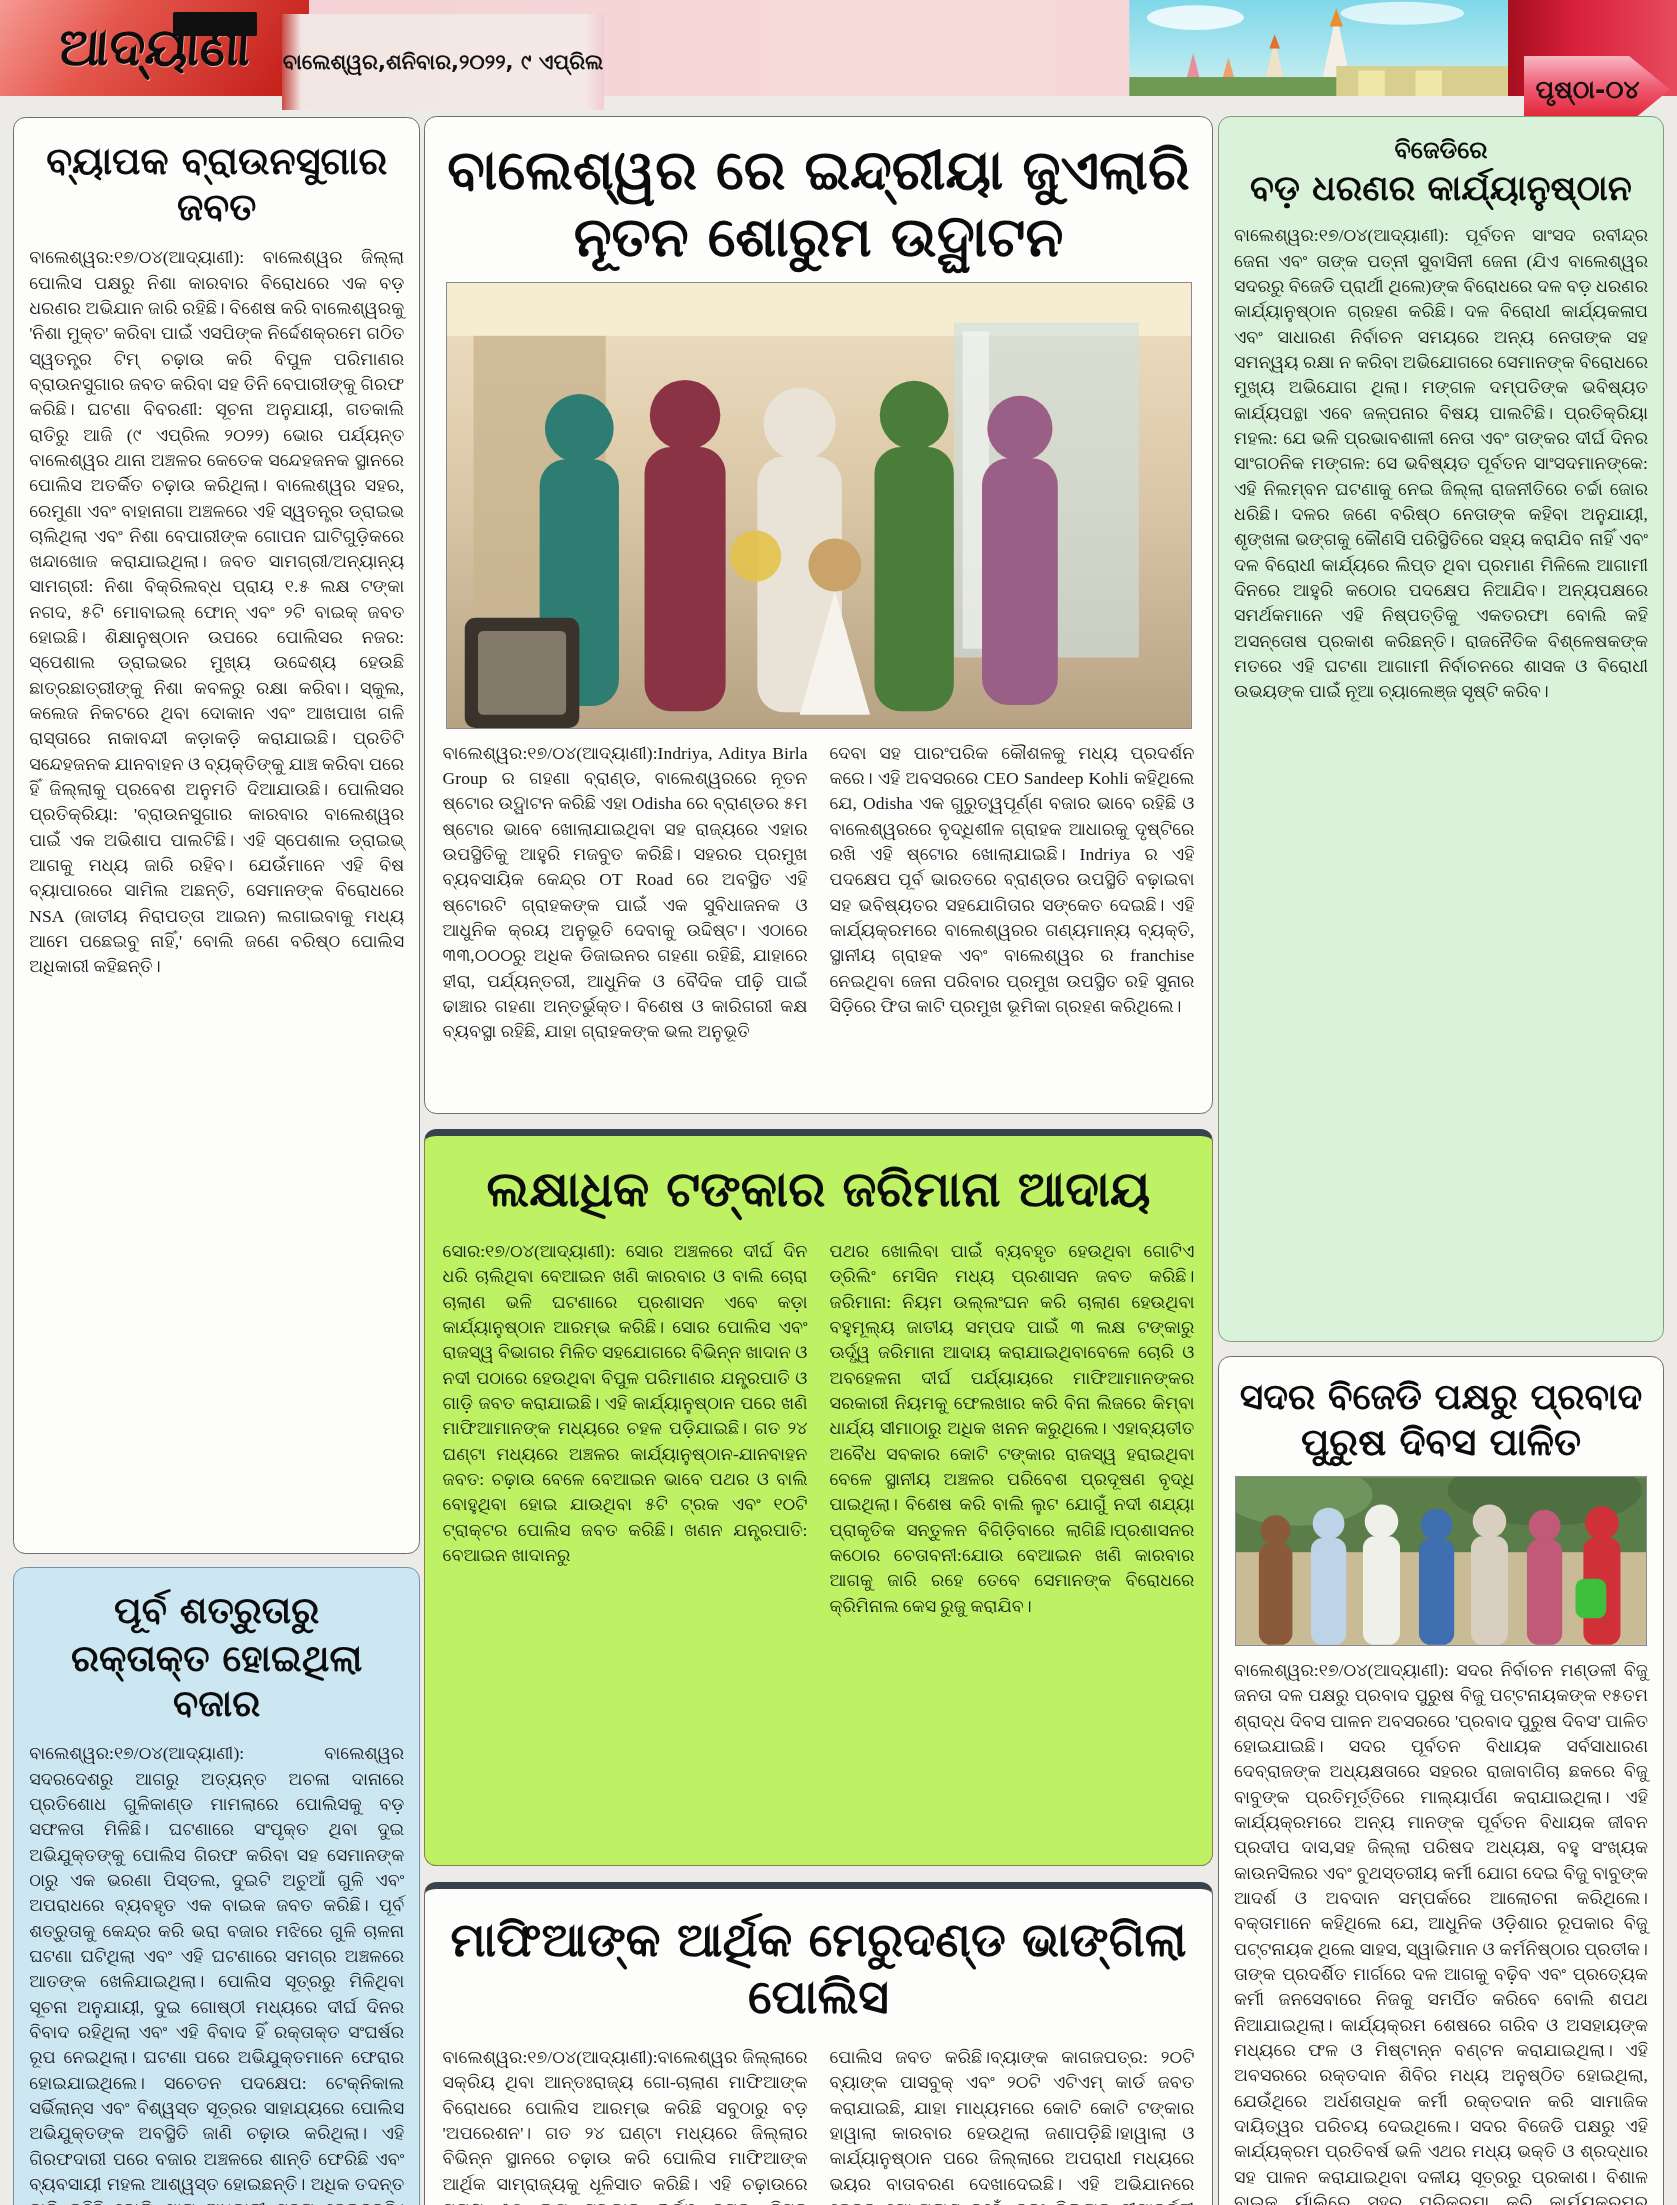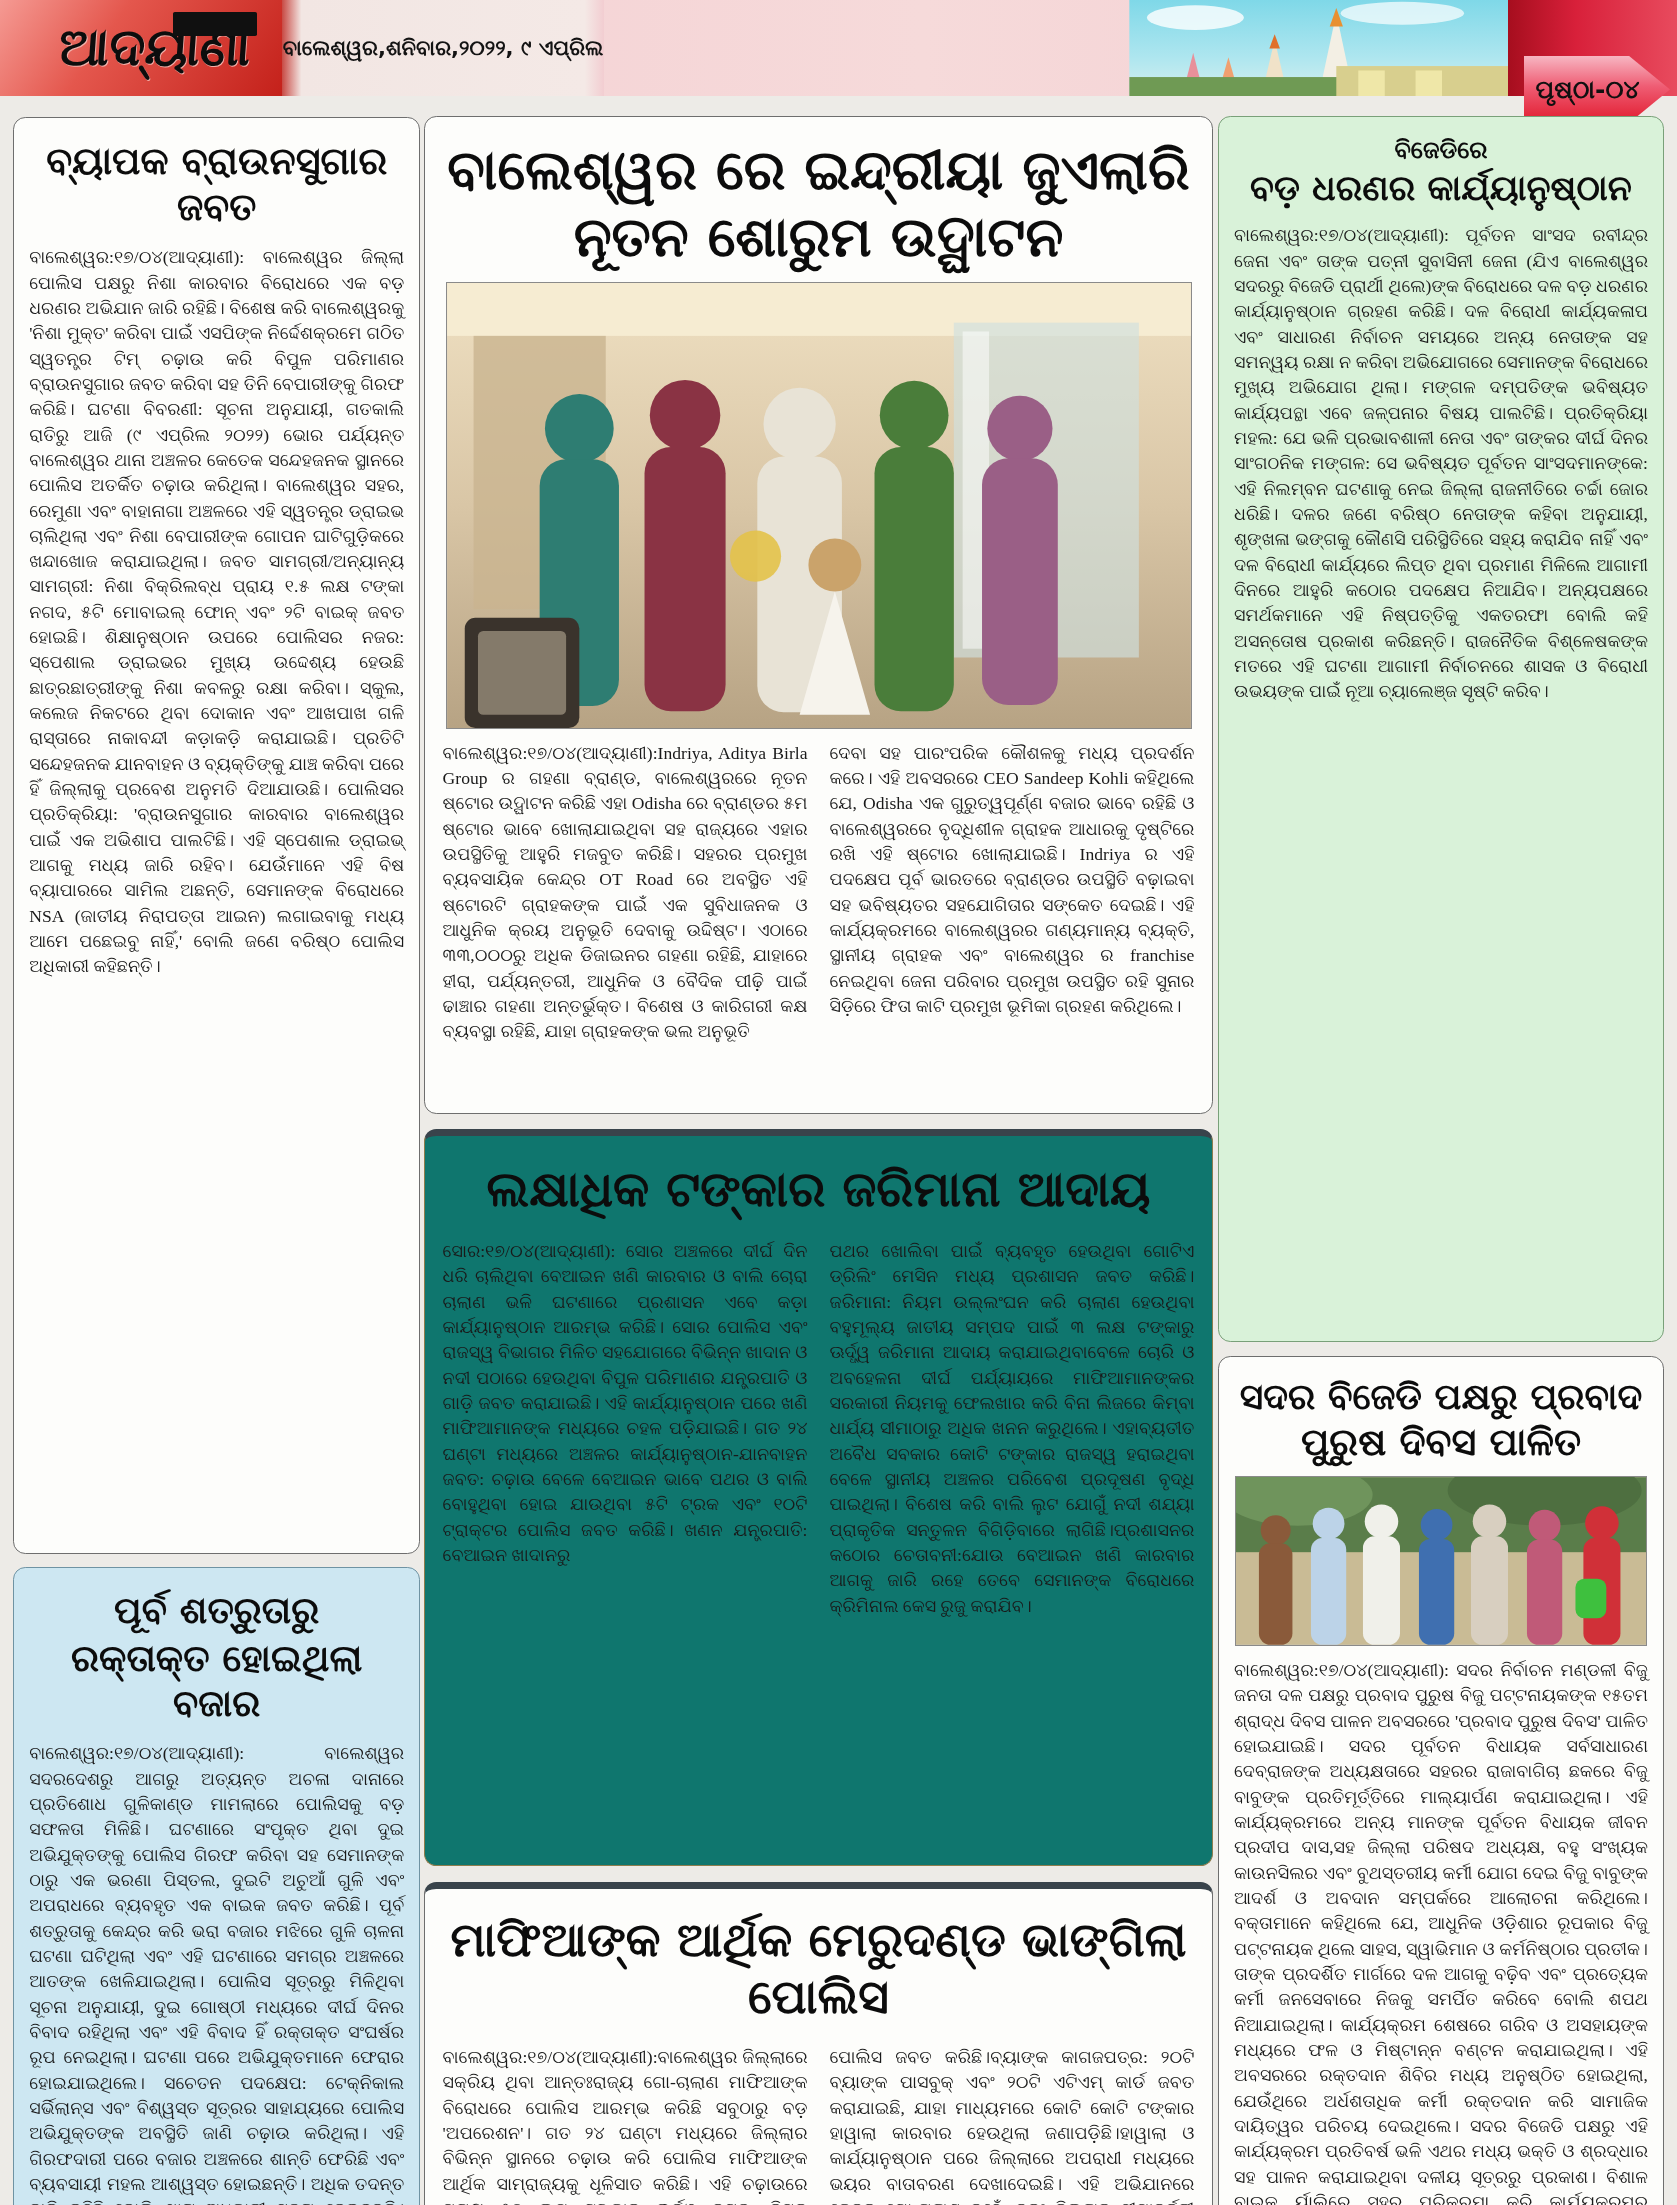--- a/index.html
+++ b/index.html
@@ -12,7 +12,7 @@
         display:flex;align-items:center;justify-content:center;}
   .mast-title{font-size:52px;font-weight:bold;color:#0d0d0d;text-shadow:0.9px 0.9px 0 #f0b0aa;transform:skewX(-4deg);}
   .mast-badge{position:absolute;right:52px;top:11.5px;width:84px;height:24px;background:#101010;border-radius:1.8px;}
-  .dateband{position:absolute;left:282px;top:0;width:322px;height:96px;display:flex;align-items:center;justify-content:center;
+  .dateband{position:absolute;left:282px;top:14px;width:322px;height:96px;display:flex;align-items:center;justify-content:center;
             background:linear-gradient(90deg,#c84a44 0,#f2e6e3 6%,#f4e9e6 94%,#f2cdd1 100%);}
   .dateband span{font-size:21px;font-weight:bold;color:#131313;font-family:"DejaVu Sans",sans-serif;}
   .title-box{position:absolute;left:611px;top:9.7px;width:476px;height:76px;border:2.2px solid #6a6a6a;border-radius:18.5px;

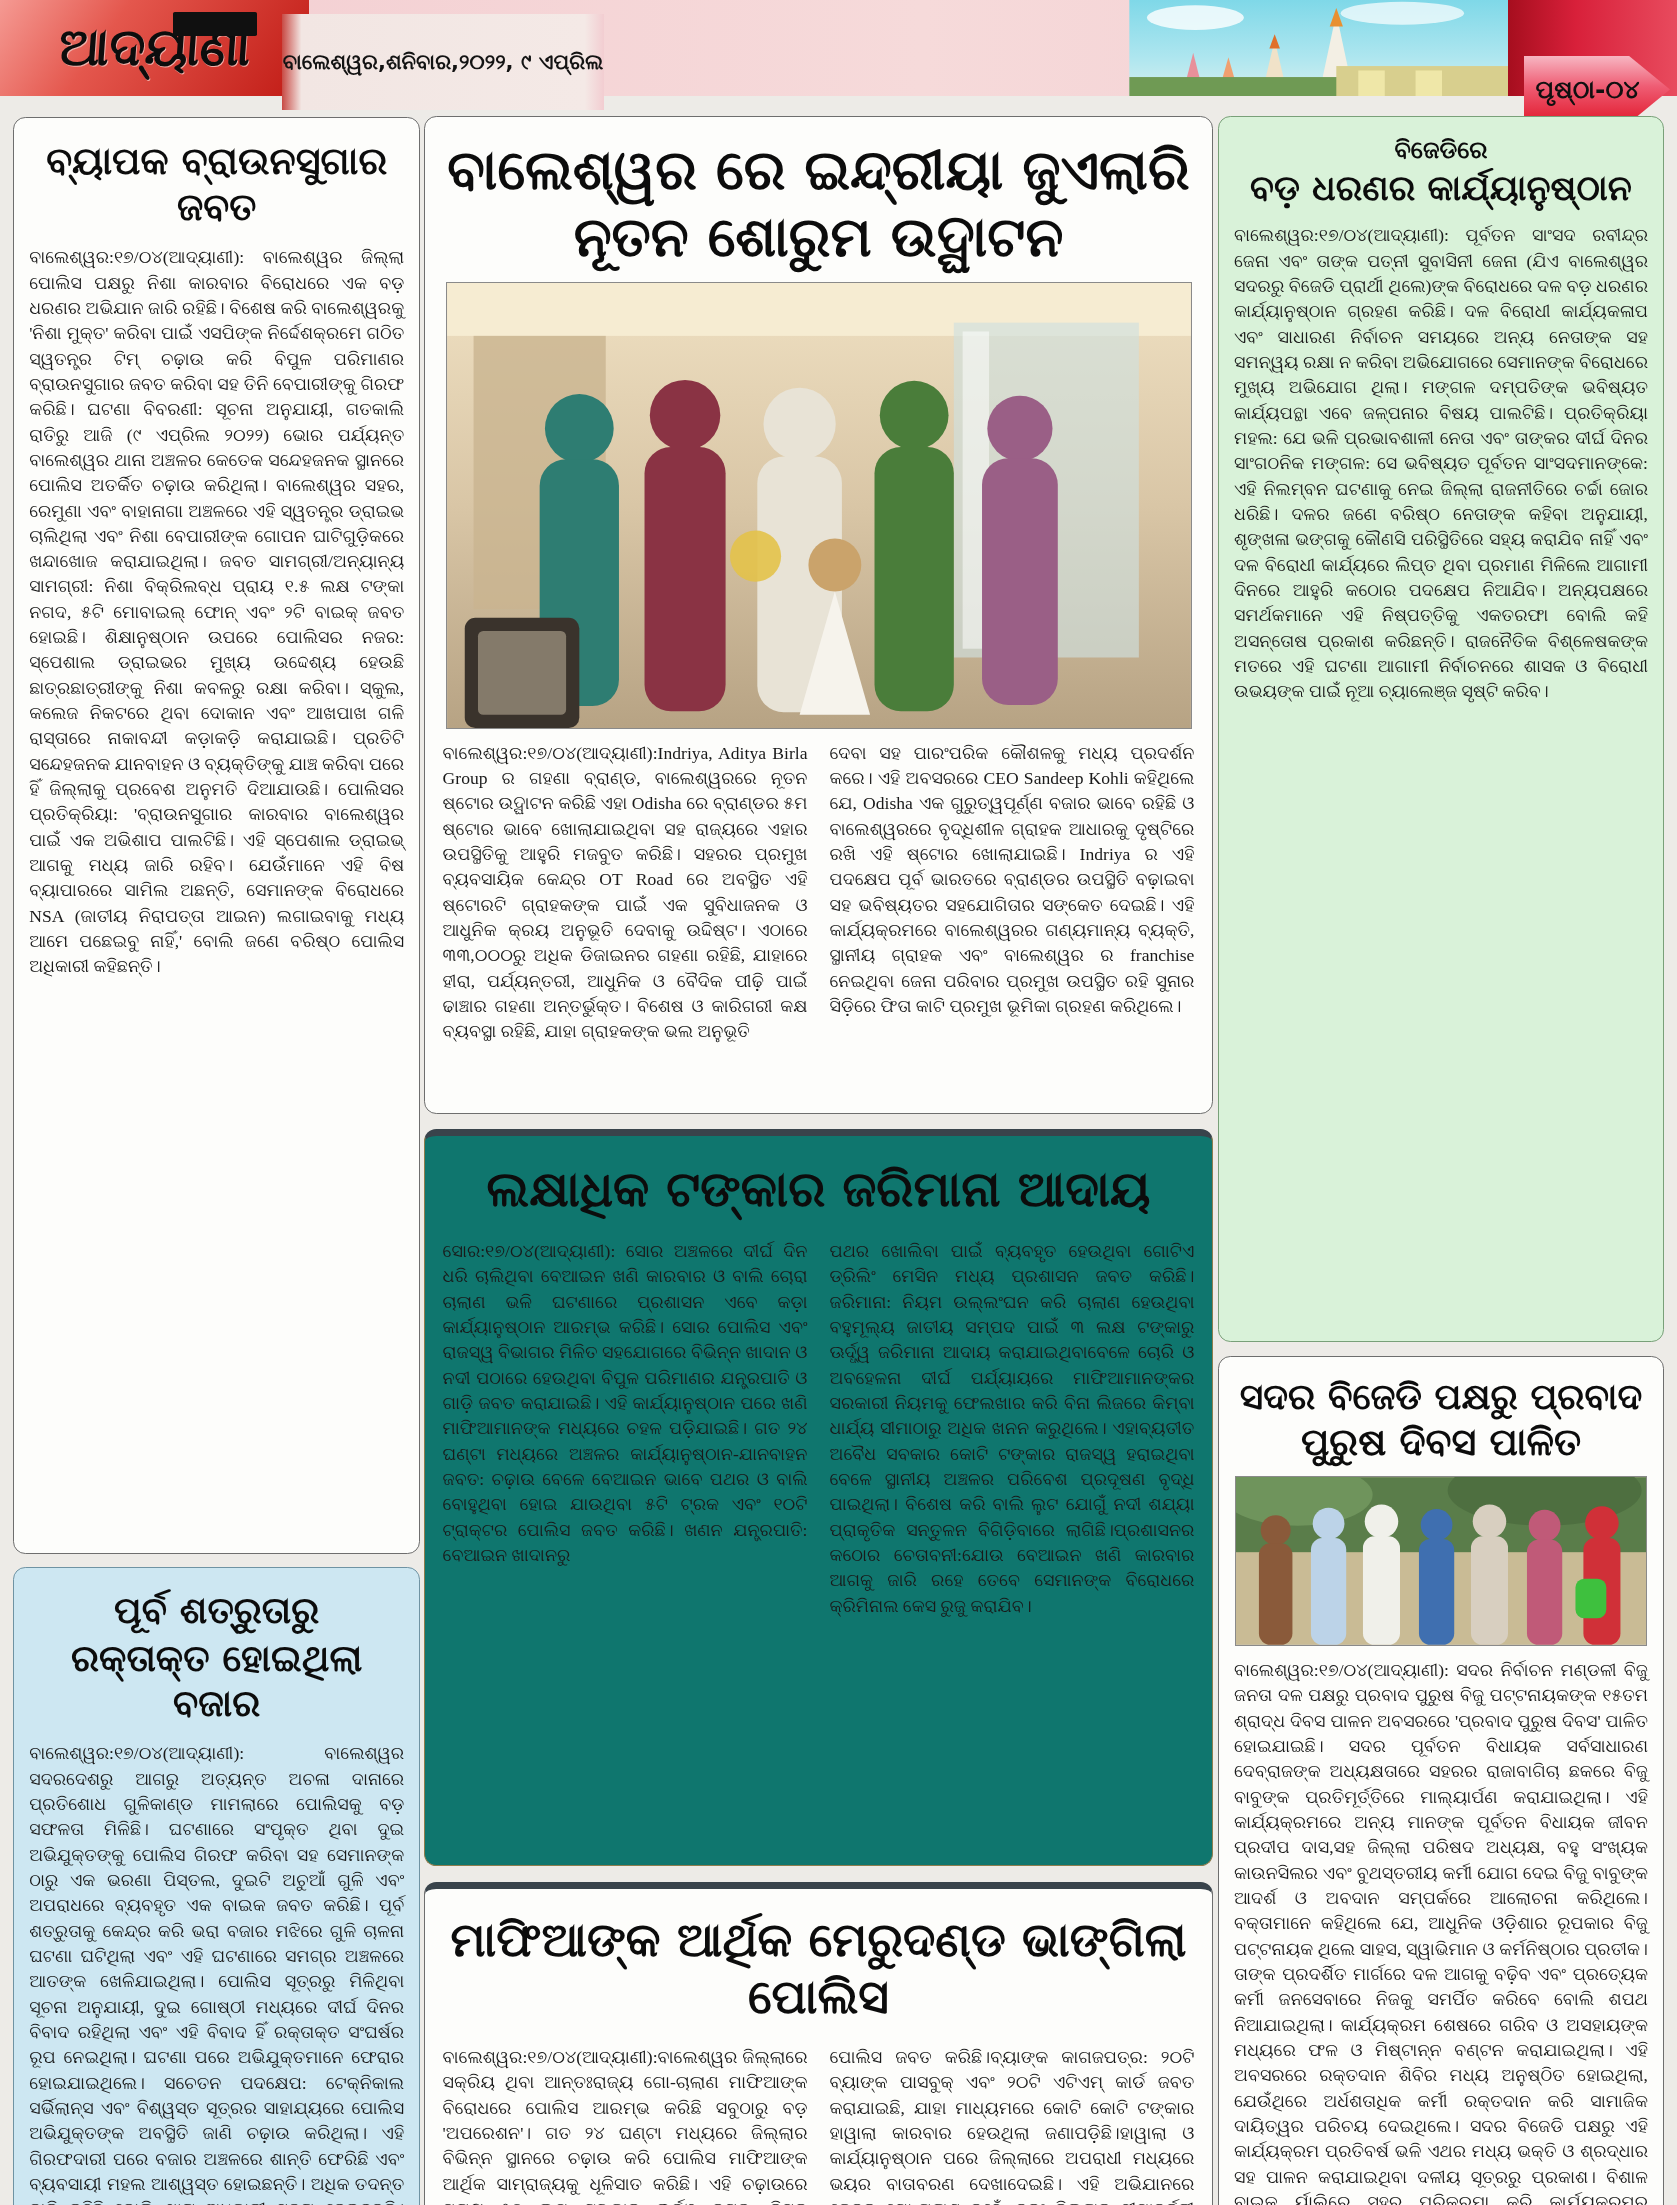--- a/index.html
+++ b/index.html
@@ -29,7 +29,7 @@
   .box{position:absolute;background:#fdfdfb;border:1.8px solid #6e6e6e;border-radius:12.3px;overflow:hidden;box-sizing:border-box;padding:11.5px 15px;}
   .box.blue{background:#cde7f2;border-color:#6f93a3;}
   .box.green{background:#d9f2d9;border-color:#79a079;}
-  .box.yellow{background:#0f766e;border-color:#8d7d4d;border-top:7px solid #39434b;}
+  .box.yellow{background:#bef264;border-color:#8d7d4d;border-top:7px solid #39434b;}
   .box.topbar{border-top:7px solid #39434b;}
   .hl{font-family:"DejaVu Sans",sans-serif;font-weight:bold;text-align:center;color:#0c0c0c;line-height:1.22;}
   .body-txt{font-size:17.6px;line-height:1.44;text-align:justify;color:#191919;word-break:break-word;}

